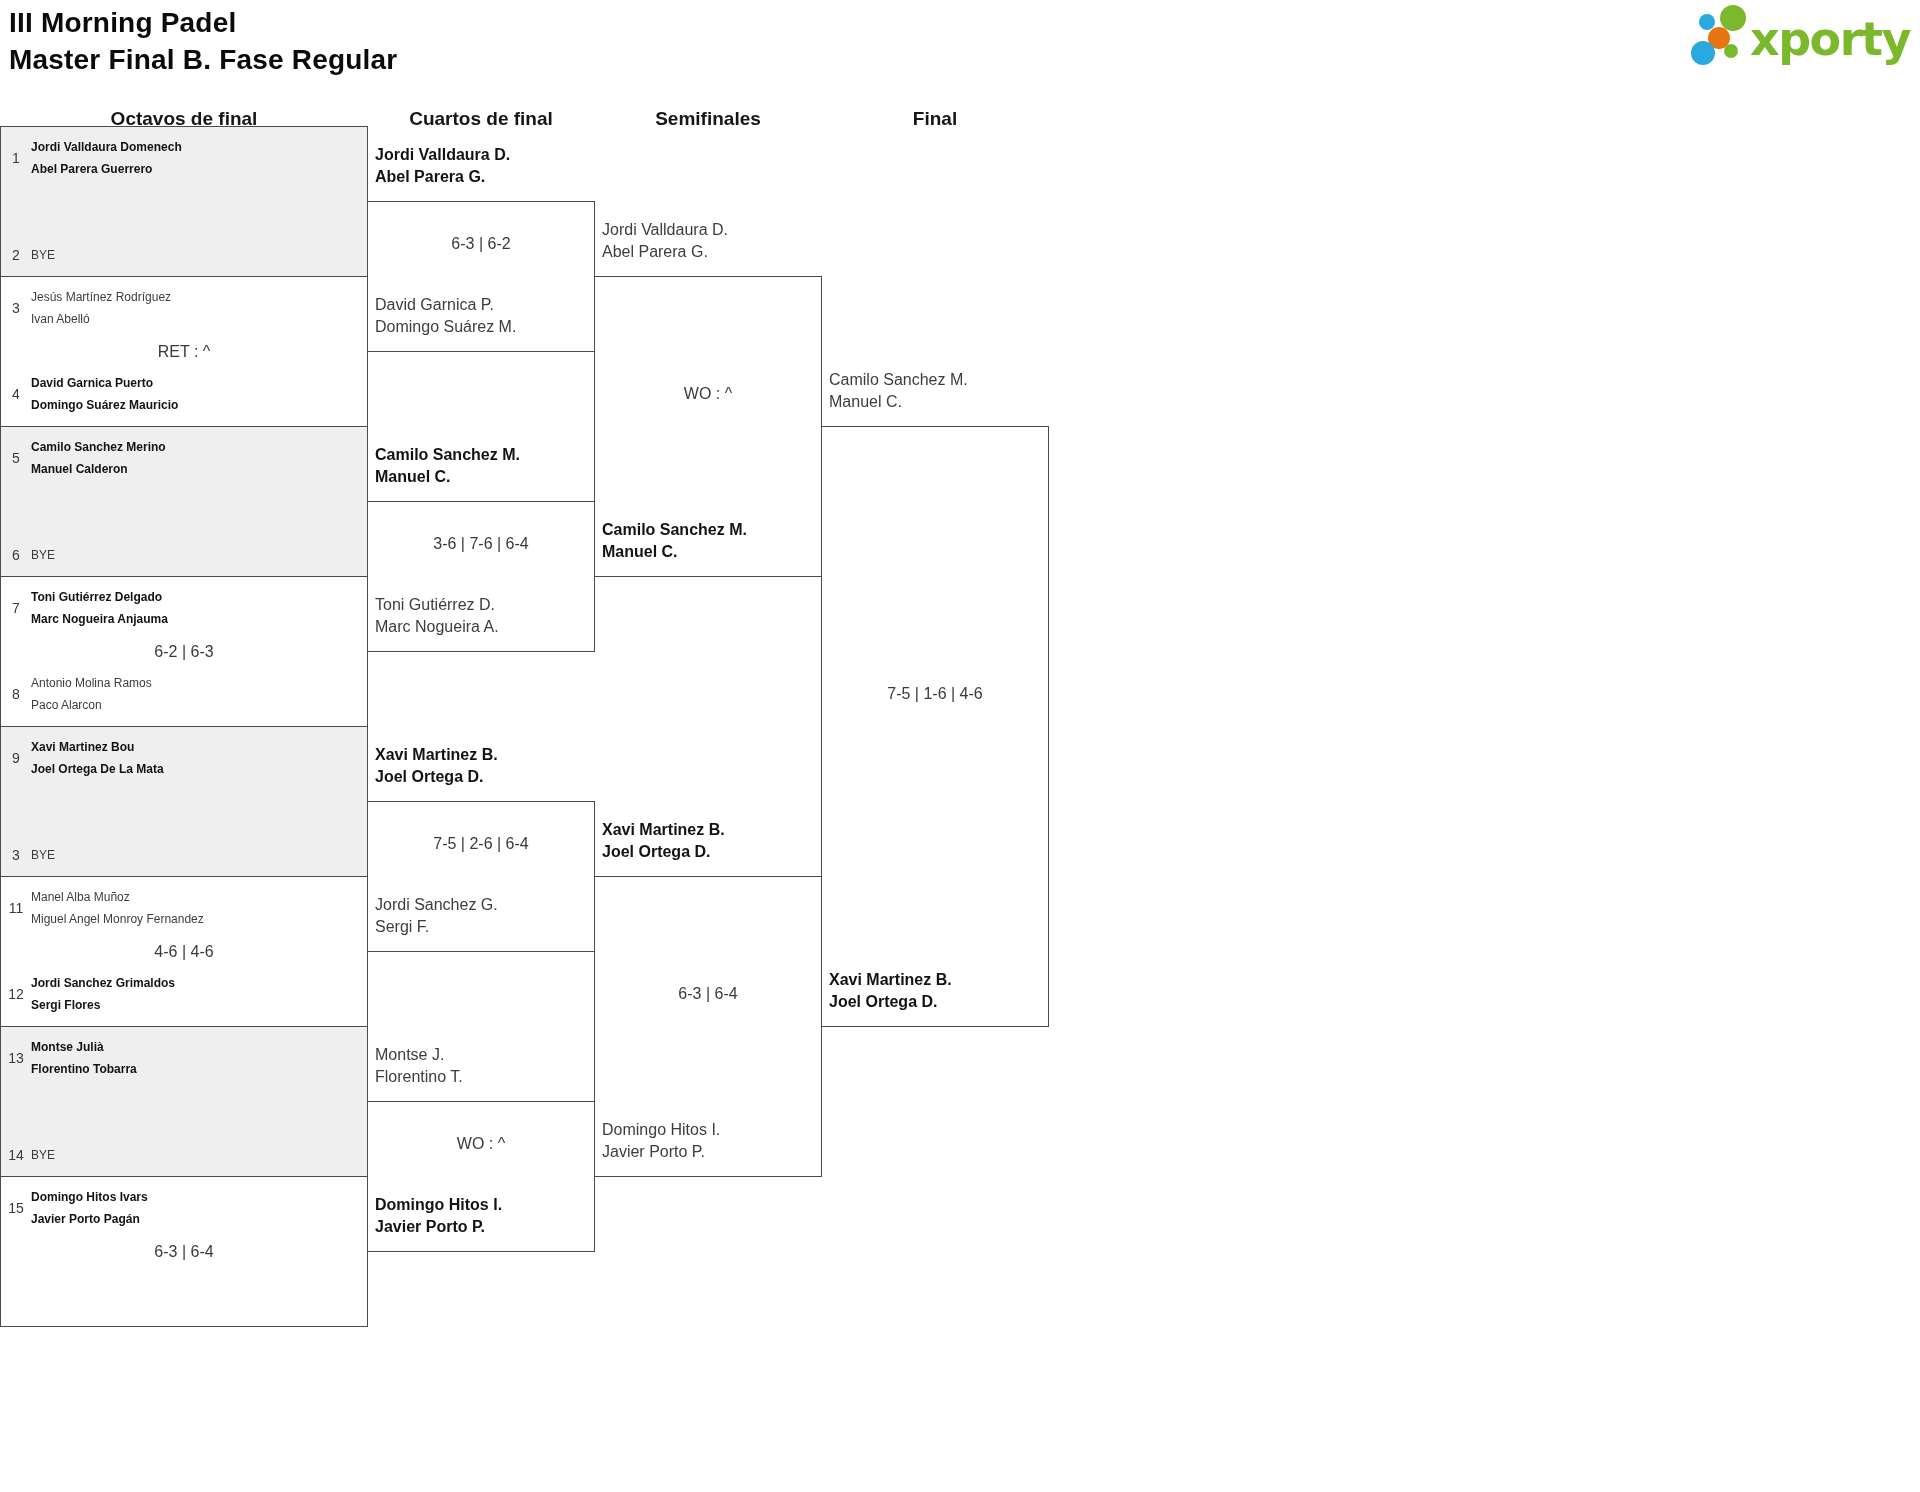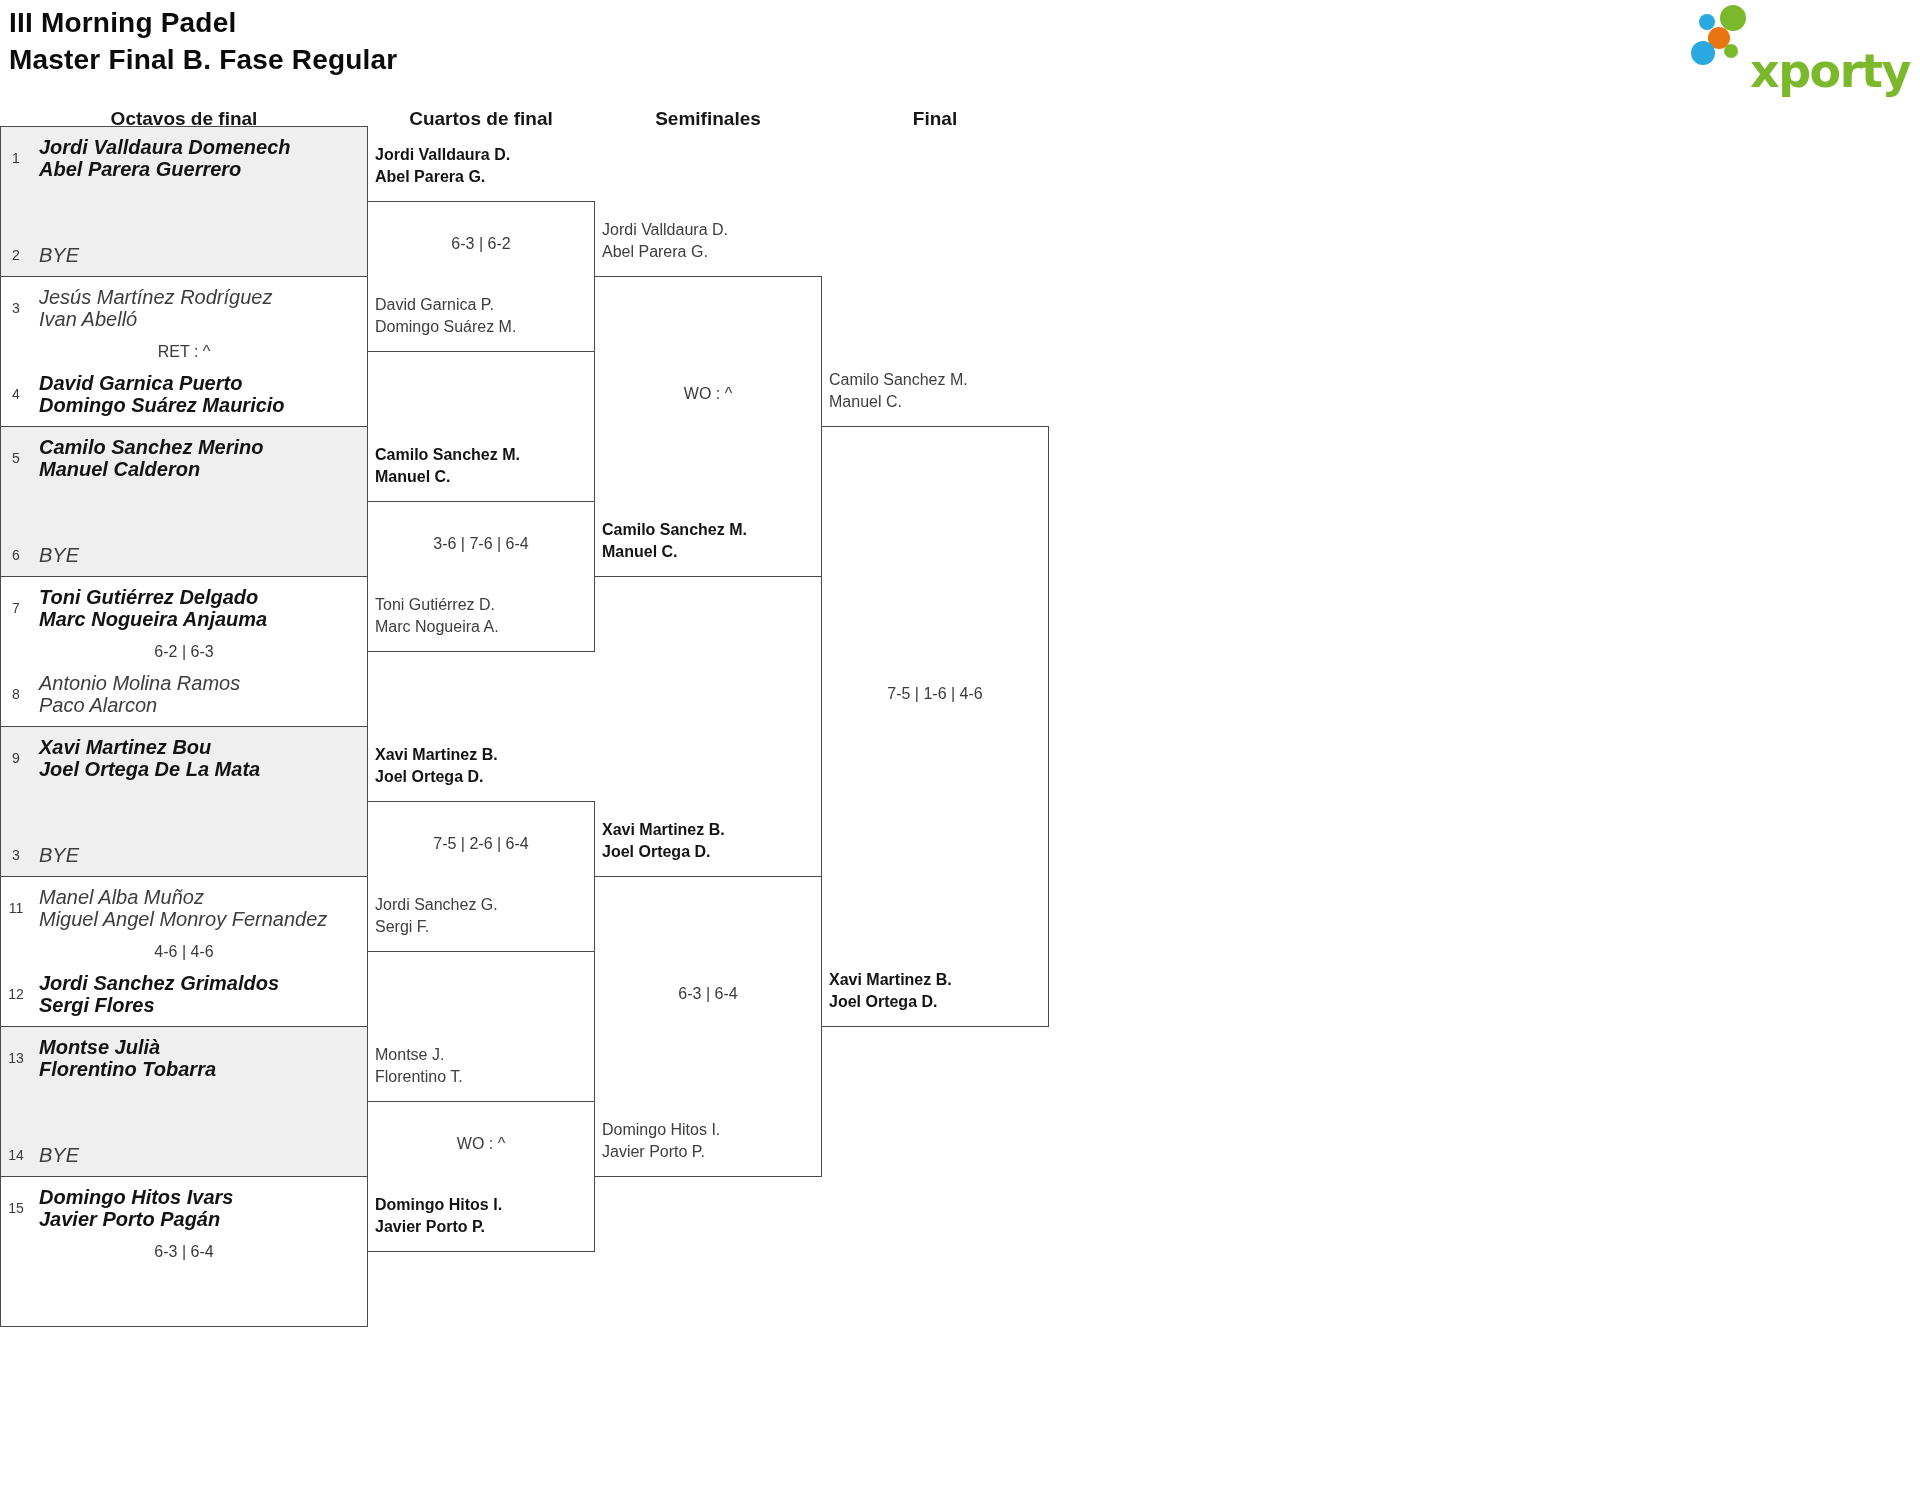--- a/index.html
+++ b/index.html
@@ -45,7 +45,7 @@
   .dot.b2 { left:3px;  top:36px; width:24px; height:24px; background:#2aa9e0; }
   .dot.g2 { left:36px; top:39px; width:14px; height:14px; background:#7cb82c; }
   .logo-word { position:absolute; left:62px; top:7px; font-size:46px; font-weight:700;
-               color:#7cb82c; letter-spacing:-1.5px; font-family:"DejaVu Sans", sans-serif;margin-top:32px; }
+               color:#7cb82c; letter-spacing:-1.5px; font-family:"DejaVu Sans", sans-serif; }
 </style>
 </head>
 <body>

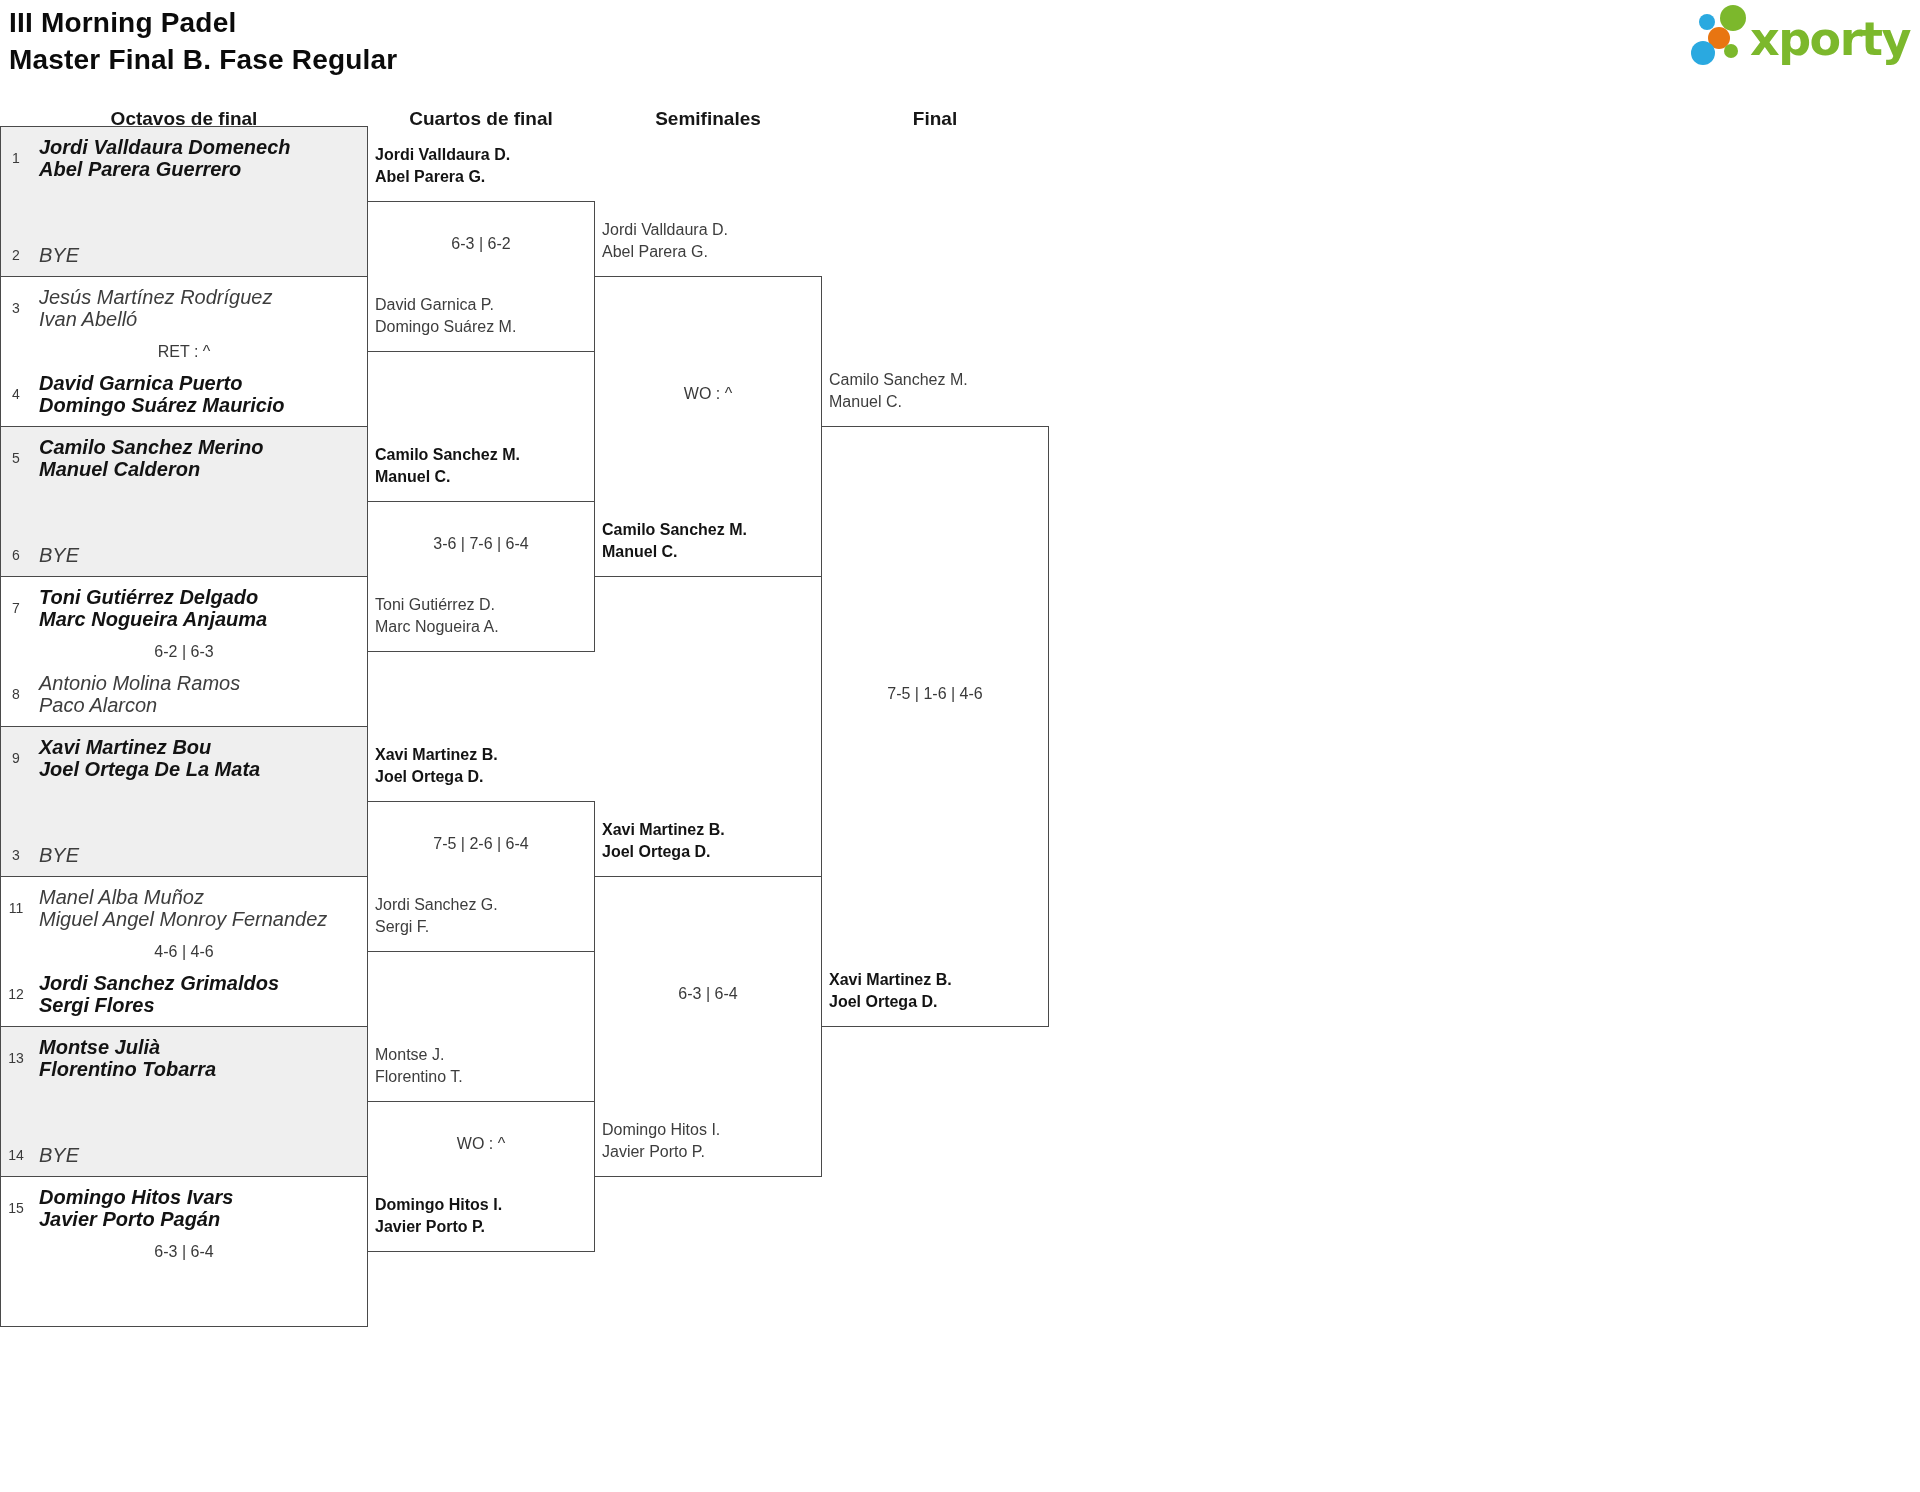--- a/index.html
+++ b/index.html
@@ -20,7 +20,7 @@
   .team.top { top:9px; }
   .team.bot { bottom:10px; }
   .num { flex:none; width:30px; text-align:center; font-size:14px; color:#3a3a3a; }
-  .names { margin-left:8px; font-size:20px; line-height:22px; color:#3d3d3d;font-style:italic; }
+  .names { font-size:12px; line-height:22px; color:#3d3d3d; }
   .names.bold { font-weight:700; color:#131313; }
   .score-in { position:absolute; left:0; right:0; top:50%; transform:translateY(-50%);
               text-align:center; font-size:16px; color:#3a3a3a; }

